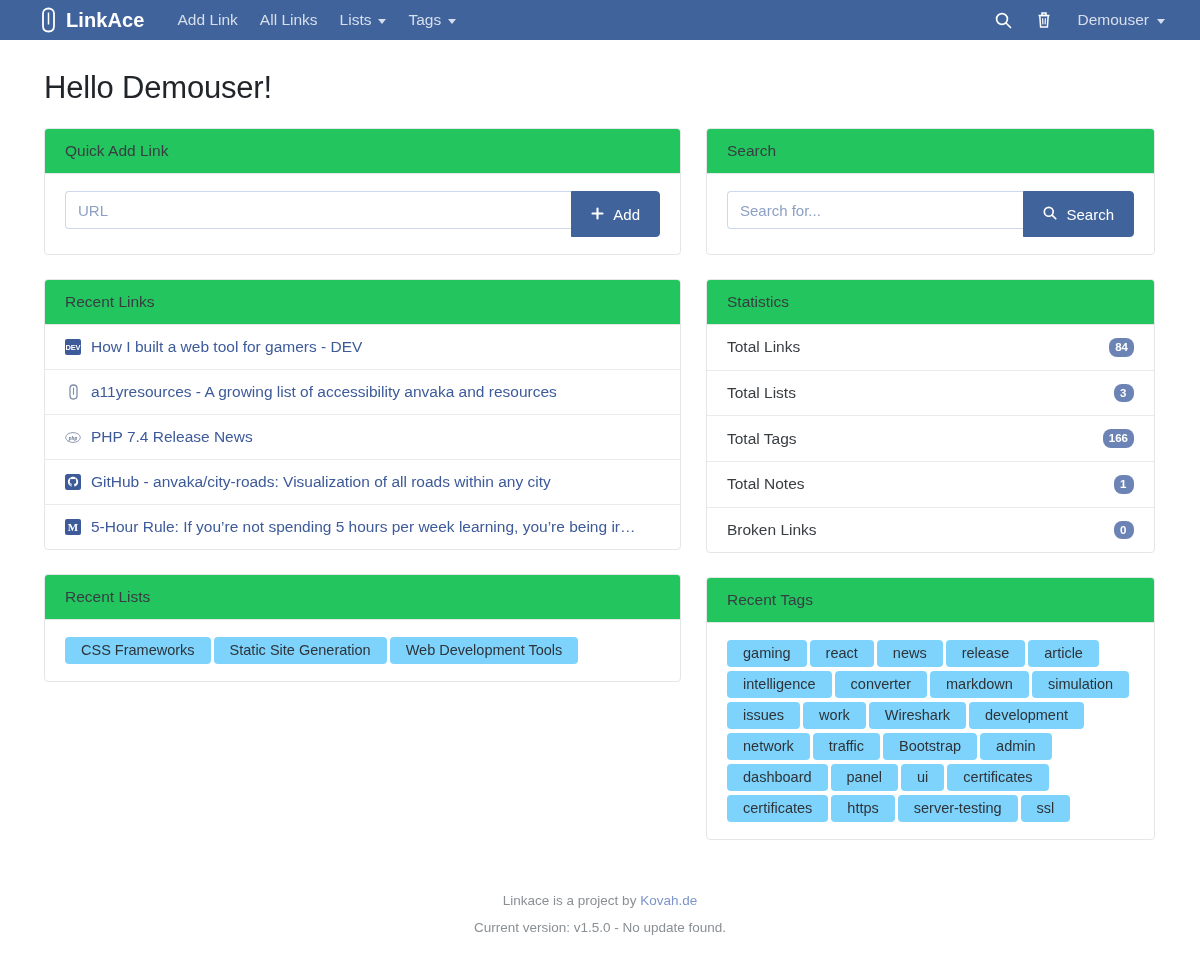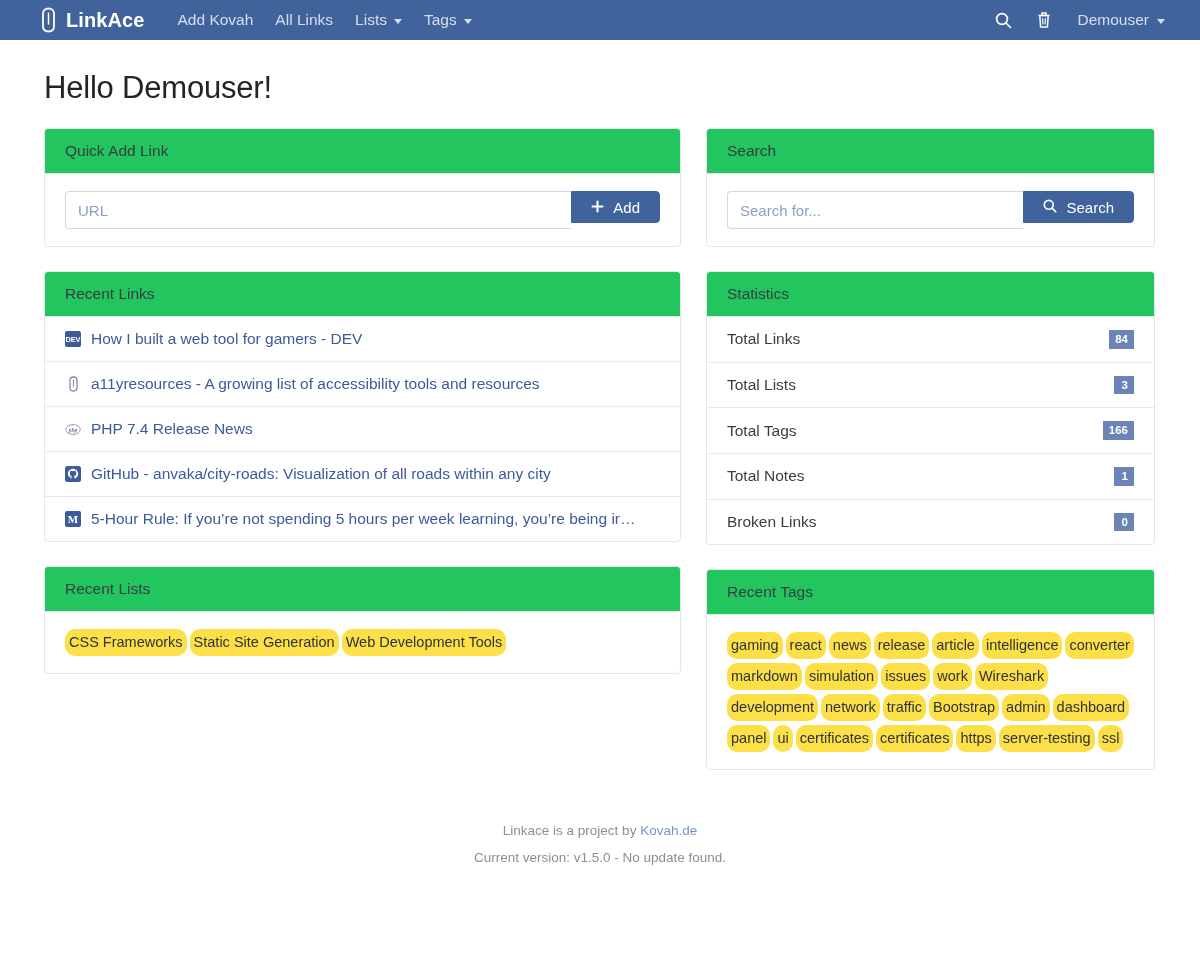--- a/index.html
+++ b/index.html
@@ -245,7 +245,7 @@
 
   <div class="nav-links">
     <a class="nav-link" href="#">
-      <span>Add Kovah</span>
+      <span>Add Link</span>
     </a>
     <a class="nav-link" href="#">
       <span>All Links</span>

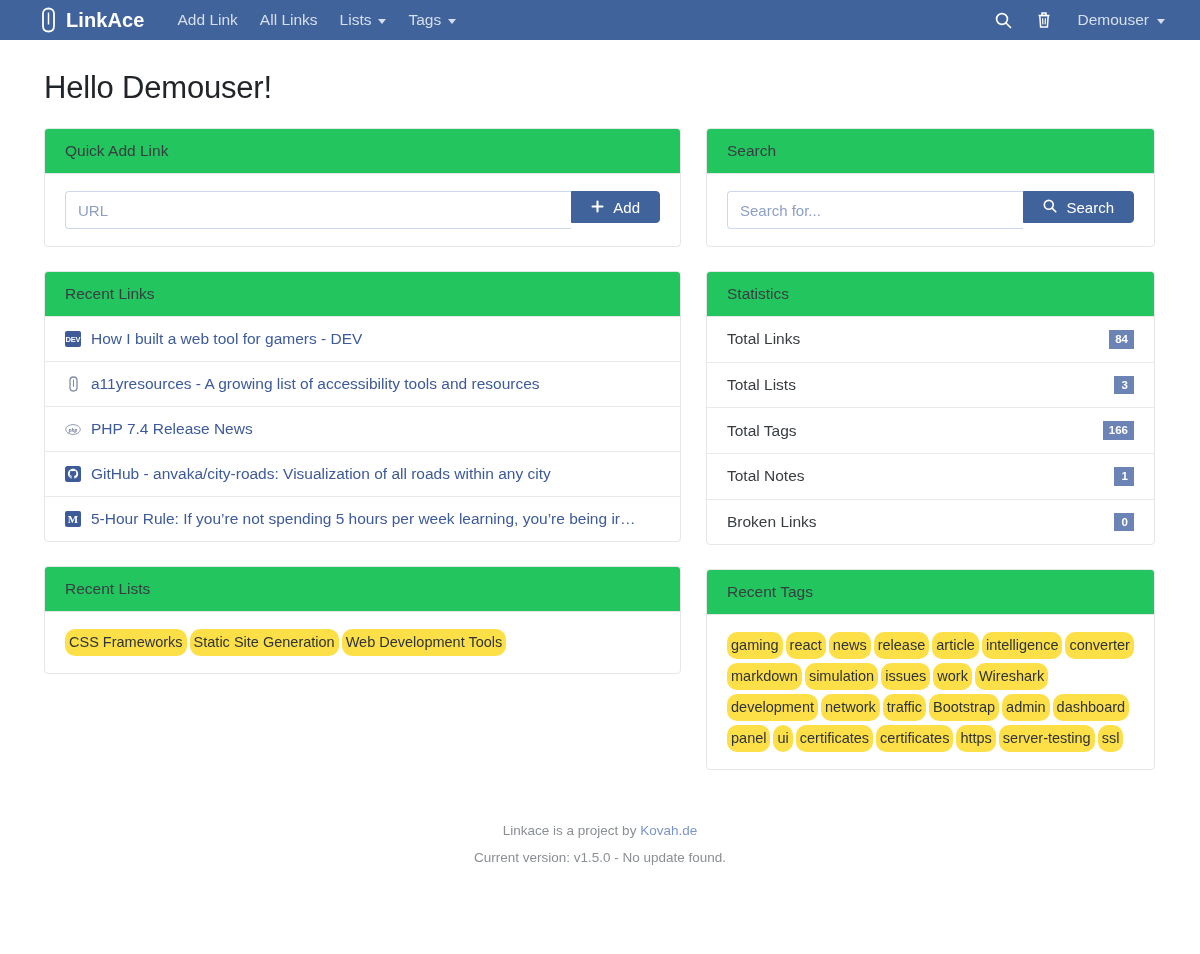--- a/index.html
+++ b/index.html
@@ -133,7 +133,7 @@
     color: #ffffff;
     border: 1px solid #41639c;
     border-radius: 0 4px 4px 0;
-    height: 32px;
+    height: 46px;
     padding: 0 19px;
     font-size: 15px;
     font-family: "Liberation Sans", sans-serif;

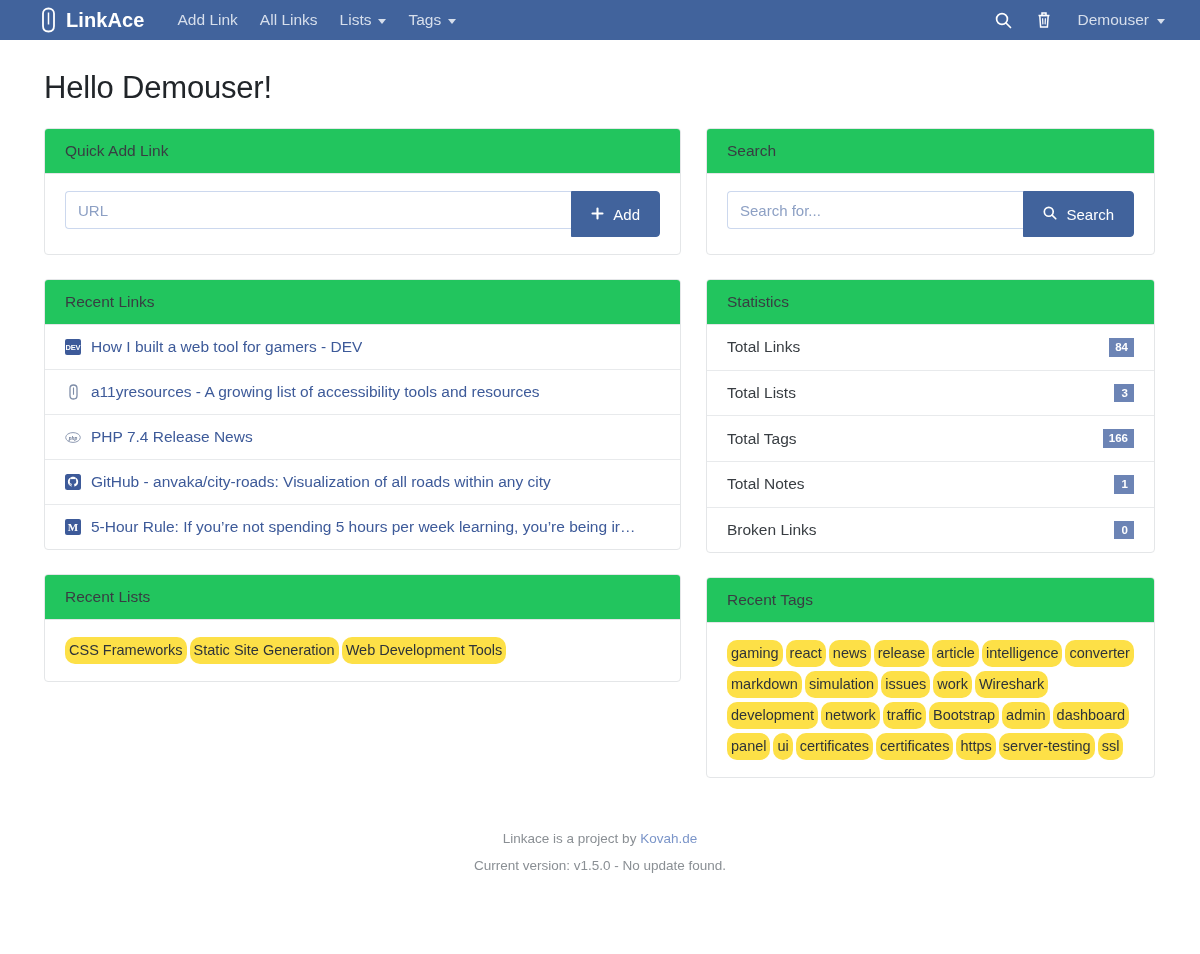--- a/index.html
+++ b/index.html
@@ -193,12 +193,12 @@
   .badge {
     background: #6c84b5;
     color: #ffffff;
-    border-radius: 0;
+    border-radius: 8px;
     font-size: 11.5px;
     font-weight: bold;
     padding: 3px 6px;
     min-width: 20px;
-    text-align: right;
+    text-align: left;
     line-height: 1.1;
   }
 

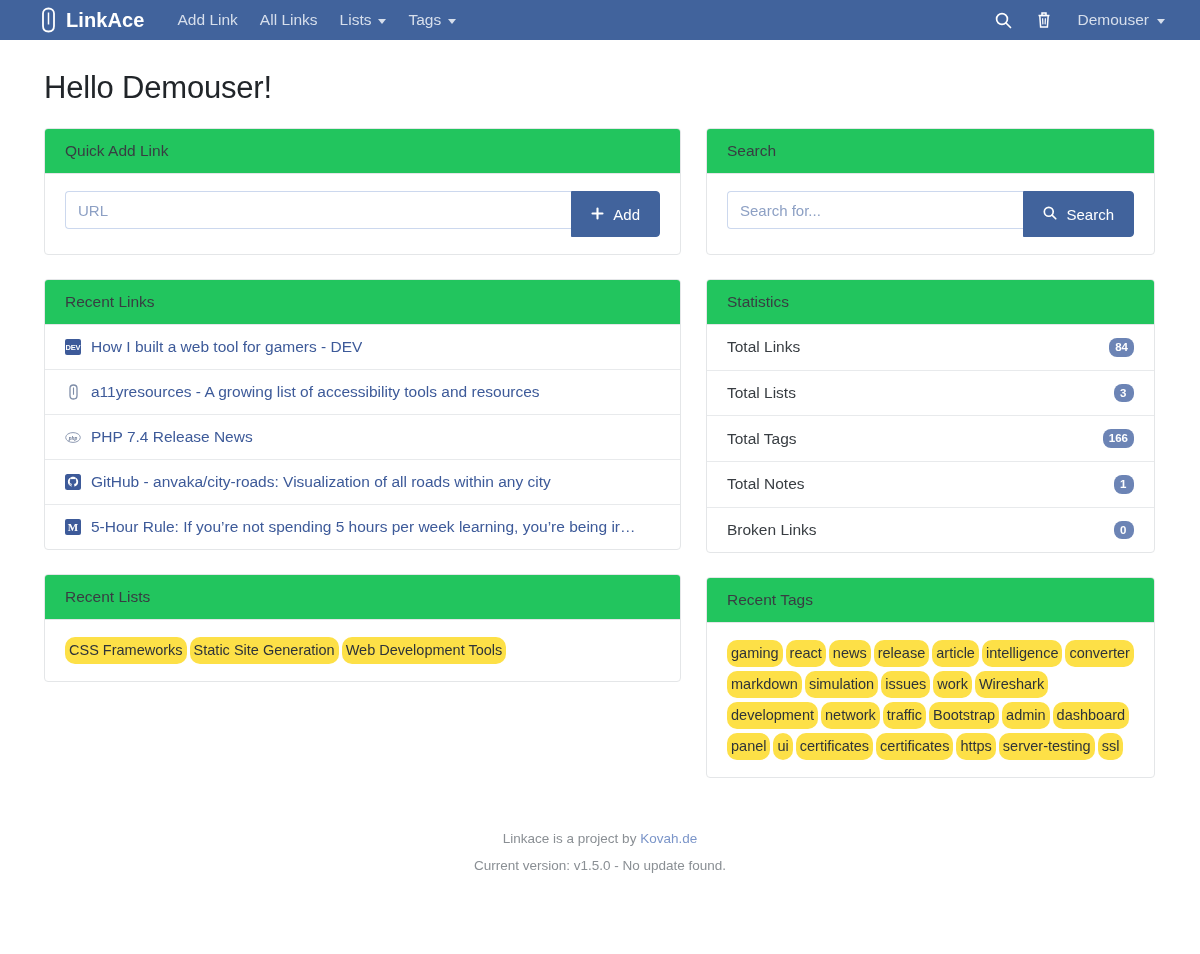--- a/index.html
+++ b/index.html
@@ -327,7 +327,7 @@
                   <path d="M5.5 3.6 L5.5 10.8" stroke-width="1.1"></path>
                 </svg>
               </span>
-              <span>a11yresources - A growing list of accessibility tools and resources</span>
+              <span>a11yresources - A growing list of accessibility anvaka and resources</span>
             </a>
           </div>
 

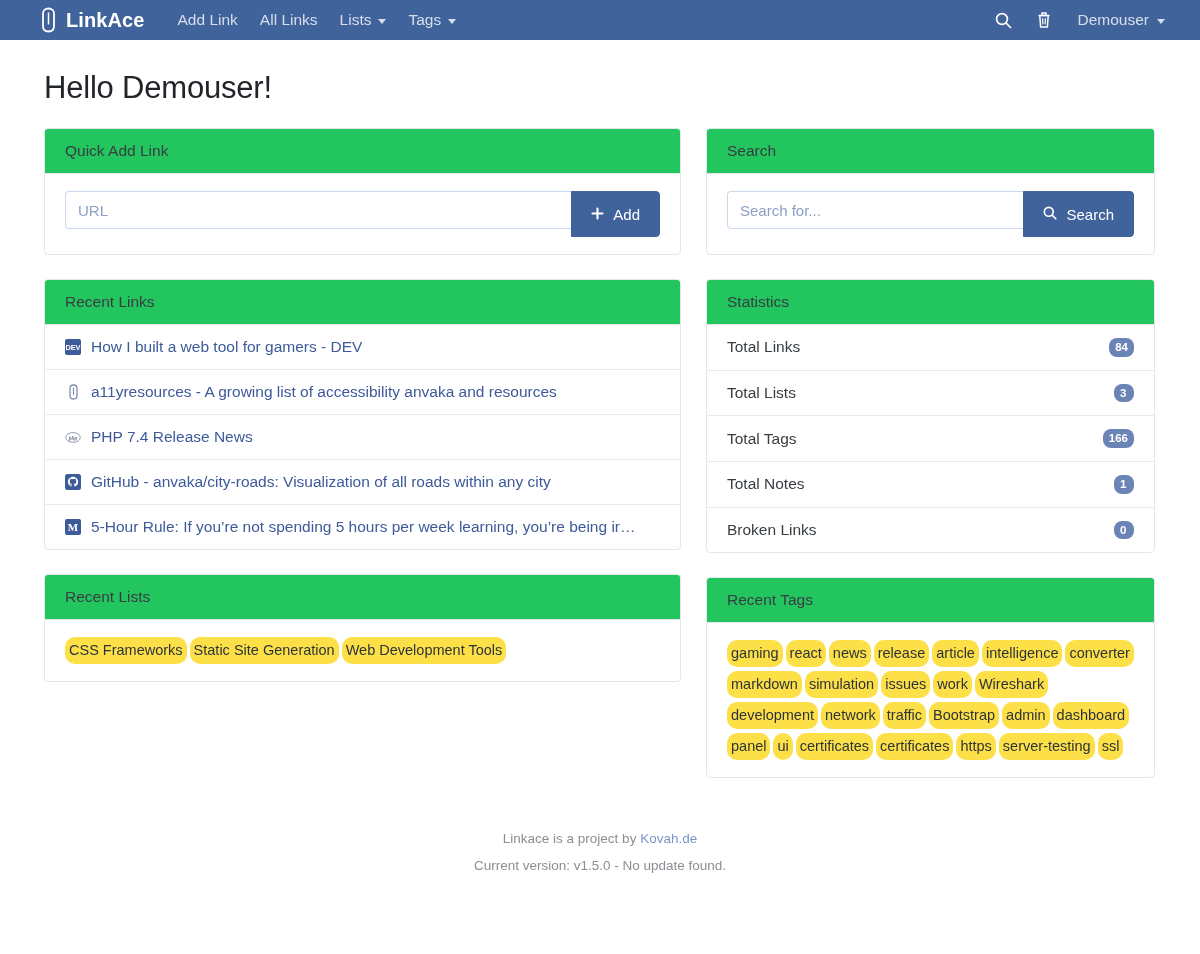--- a/index.html
+++ b/index.html
@@ -209,10 +209,10 @@
     gap: 4px 3px;
   }
   .pill {
-    background: #fde047;
+    background: #7dd3fc;
     color: #2e3338;
-    border-radius: 10px;
-    padding: 3px 4px;
+    border-radius: 4px;
+    padding: 3px 16px;
     font-size: 14.5px;
     text-decoration: none;
     white-space: nowrap;

